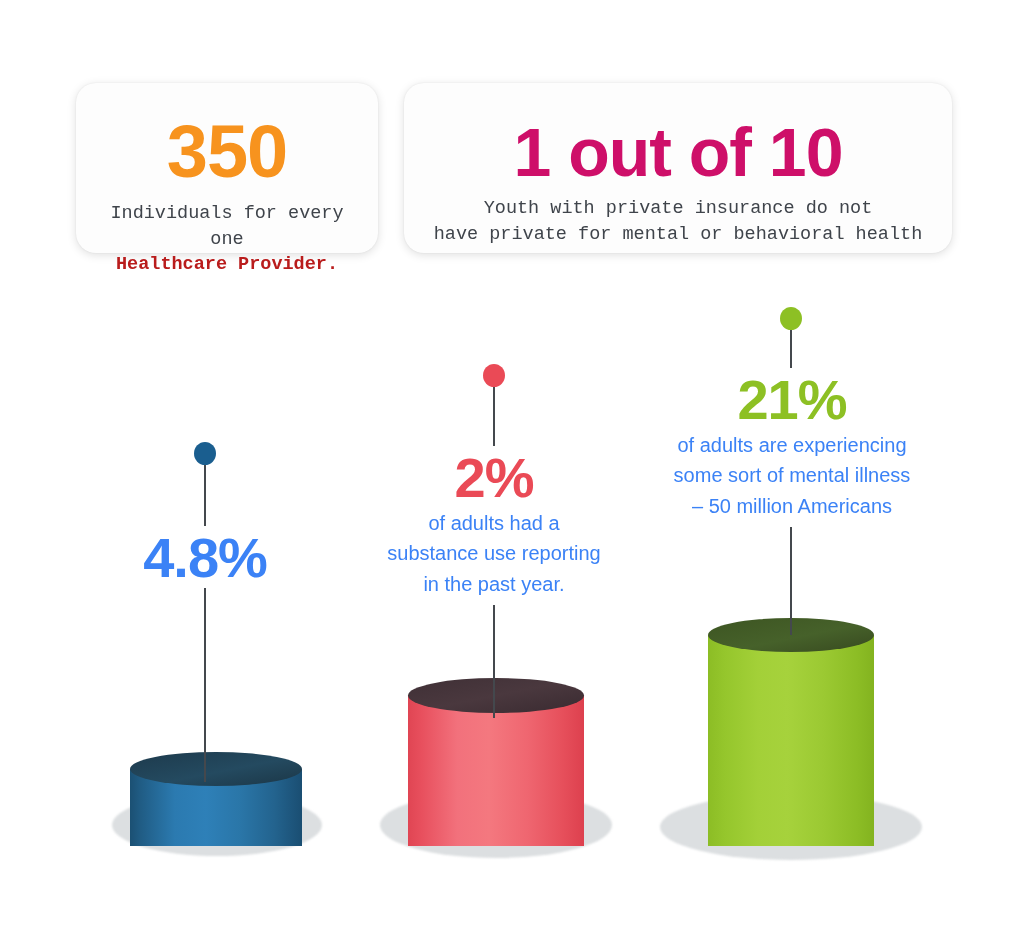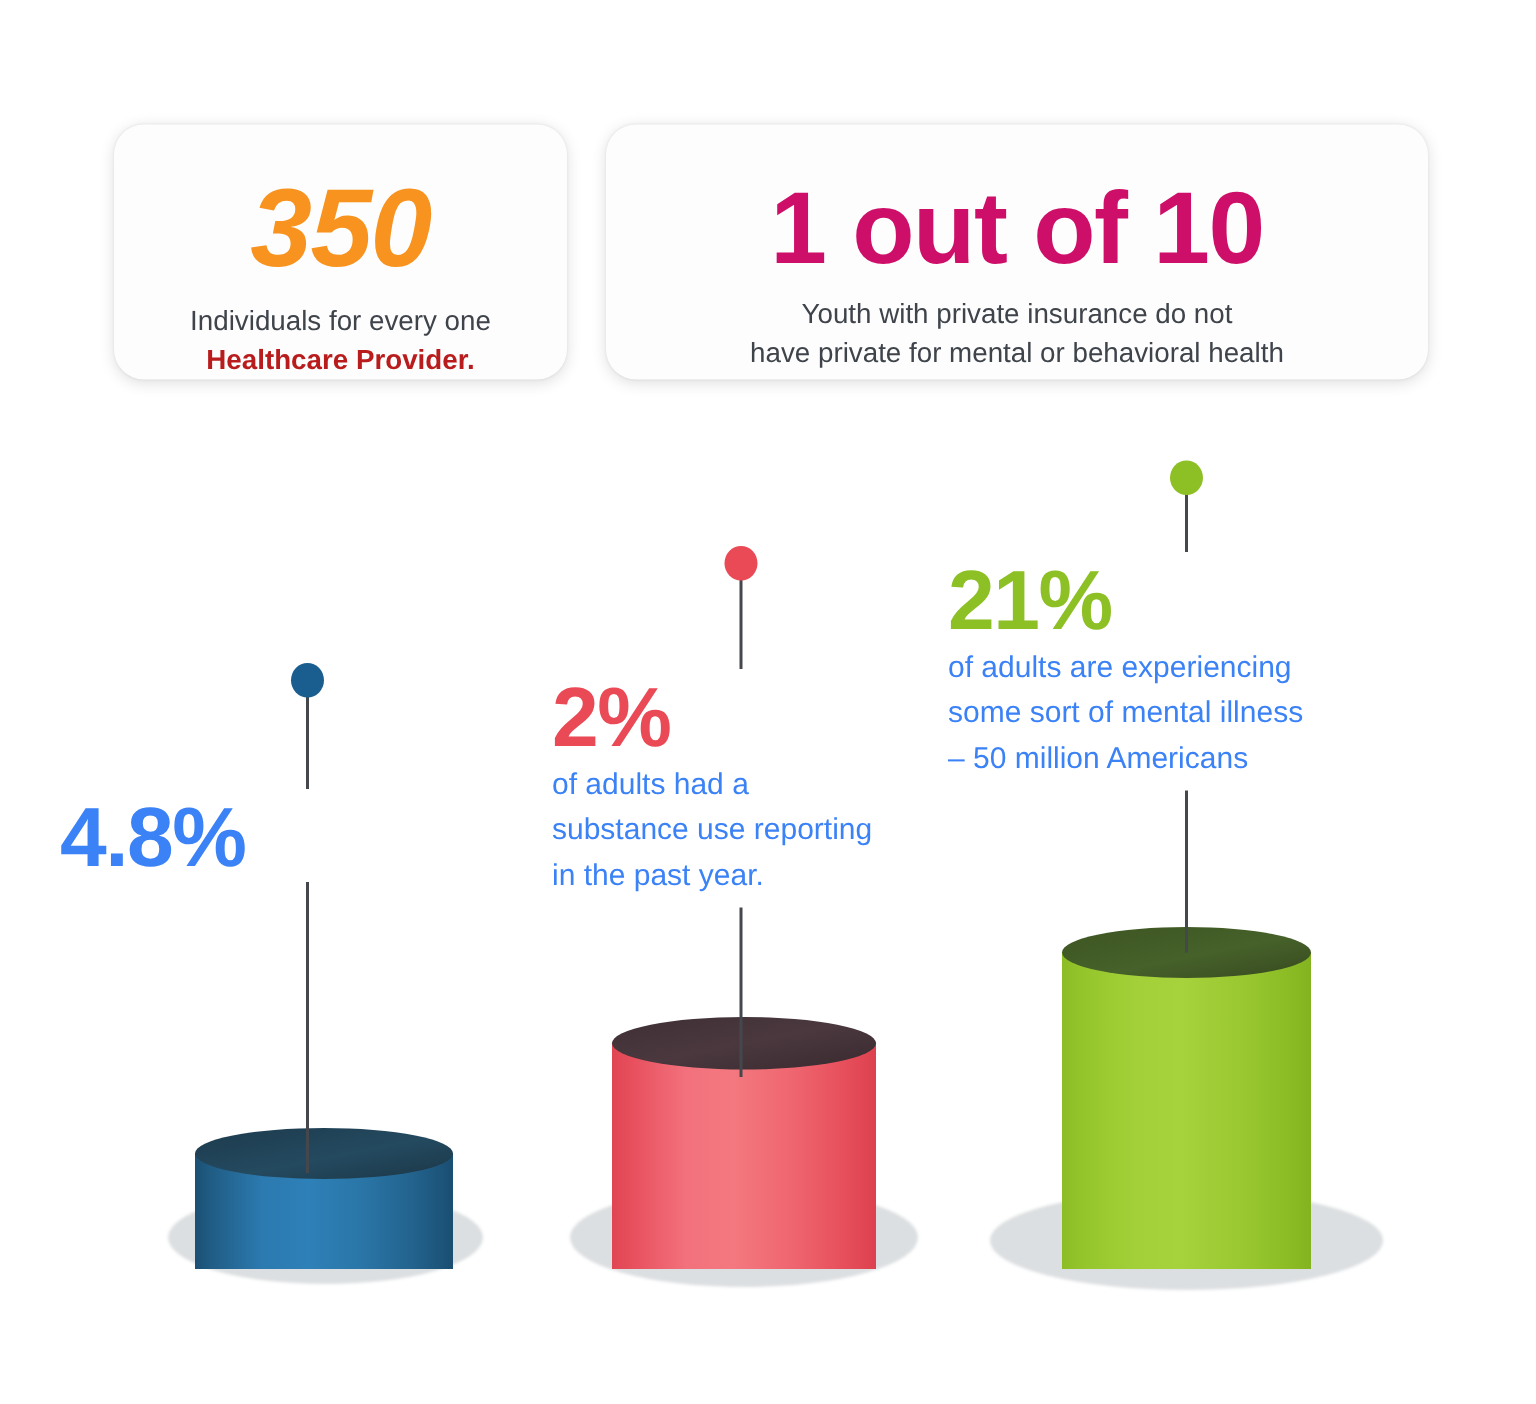--- a/index.html
+++ b/index.html
@@ -40,7 +40,6 @@
     color: #f7931e;
     margin-top: 22px;
     margin-bottom: 12px;
-    font-style: italic;
   }
   #card-1in10 .card-number {
     font-size: 68px;

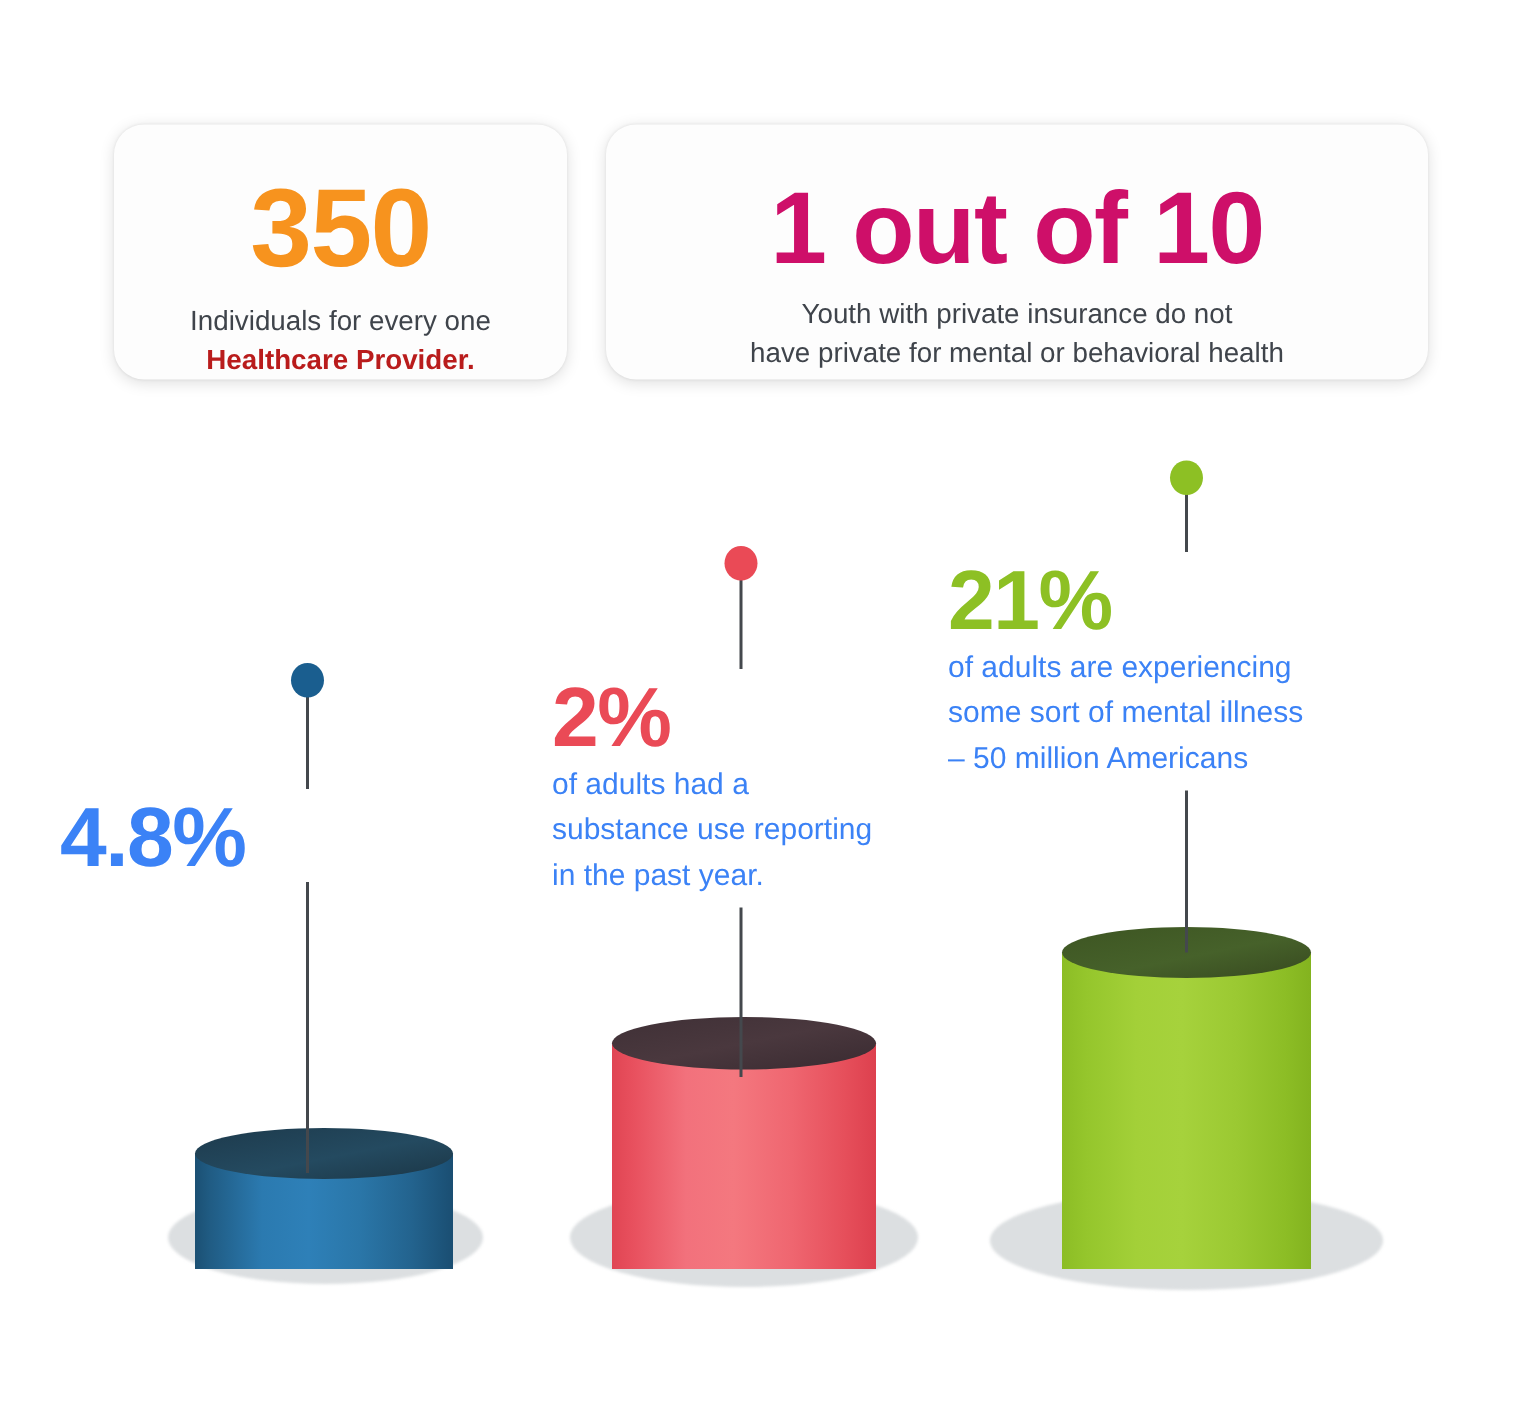--- a/index.html
+++ b/index.html
@@ -53,6 +53,7 @@
     line-height: 1.38;
     color: #3f444b;
     padding: 0 14px;
+    font-family: Liberation Mono, monospace;
   }
   .card-caption .strong { font-weight: bold; color: #b91c1c; }
 

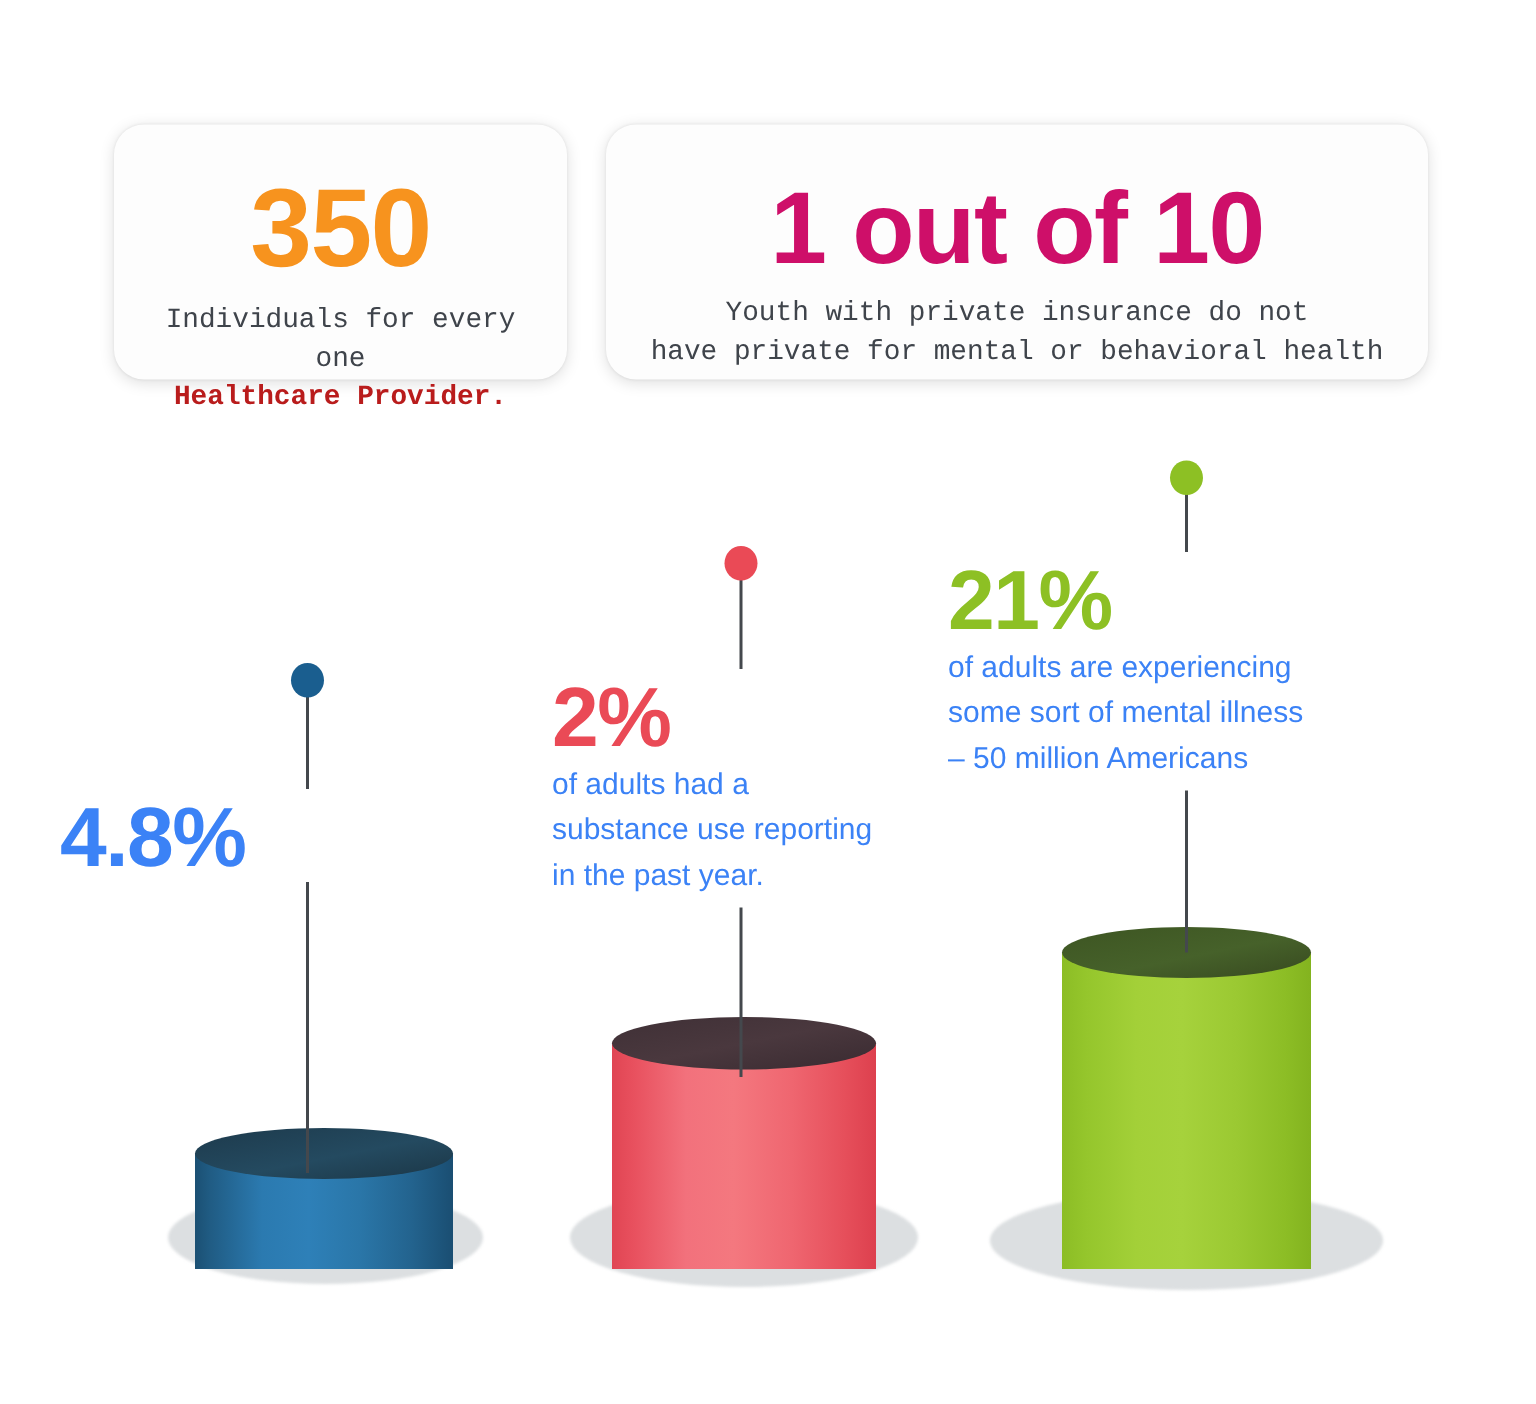--- a/index.html
+++ b/index.html
@@ -60,7 +60,7 @@
   
   .stat-col {
     position: absolute;
-    text-align: left;
+    text-align: center;
   }
   #col-blue  { left: 40px;  top: 440px; width: 330px; }
   #col-pink  { left: 368px; top: 362px; width: 252px; }

